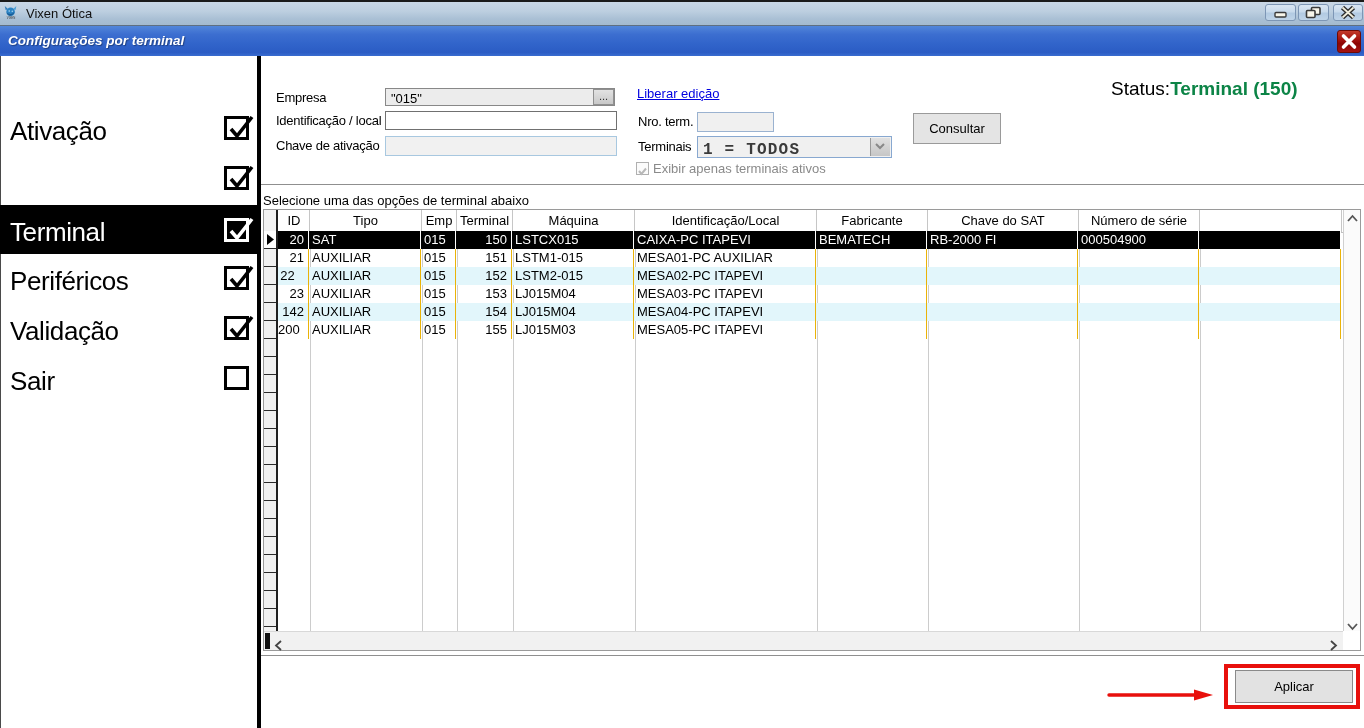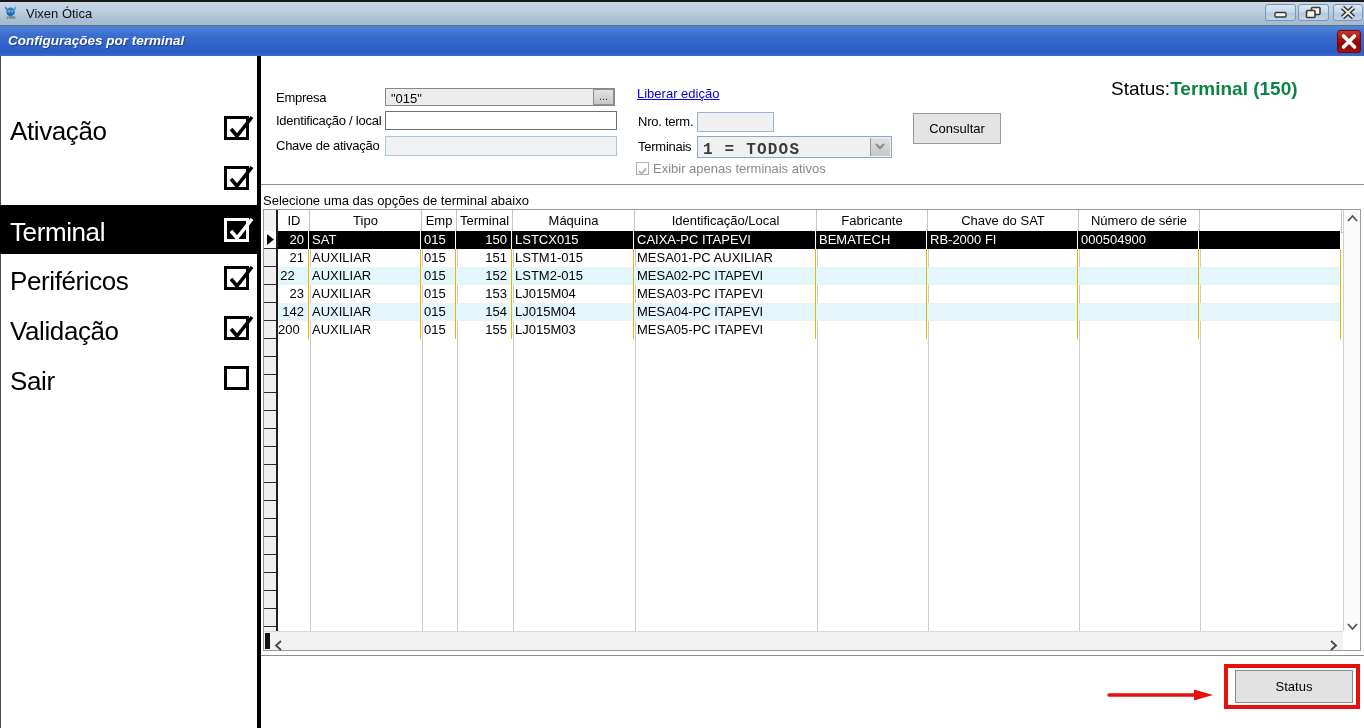--- a/index.html
+++ b/index.html
@@ -327,7 +327,7 @@
 
   <div class="abs" id="sep2"></div>
 
-  <div class="abs" id="btn-aplicar">Status</div>
+  <div class="abs" id="btn-aplicar">Aplicar</div>
   <div class="abs" id="redrect"></div>
   <svg class="abs" style="left:1105px; top:685px;" width="112" height="20" viewBox="0 0 112 20">
     <line x1="4" y1="10" x2="91" y2="10" stroke="#e8100c" stroke-width="3.4" stroke-linecap="round"></line>

